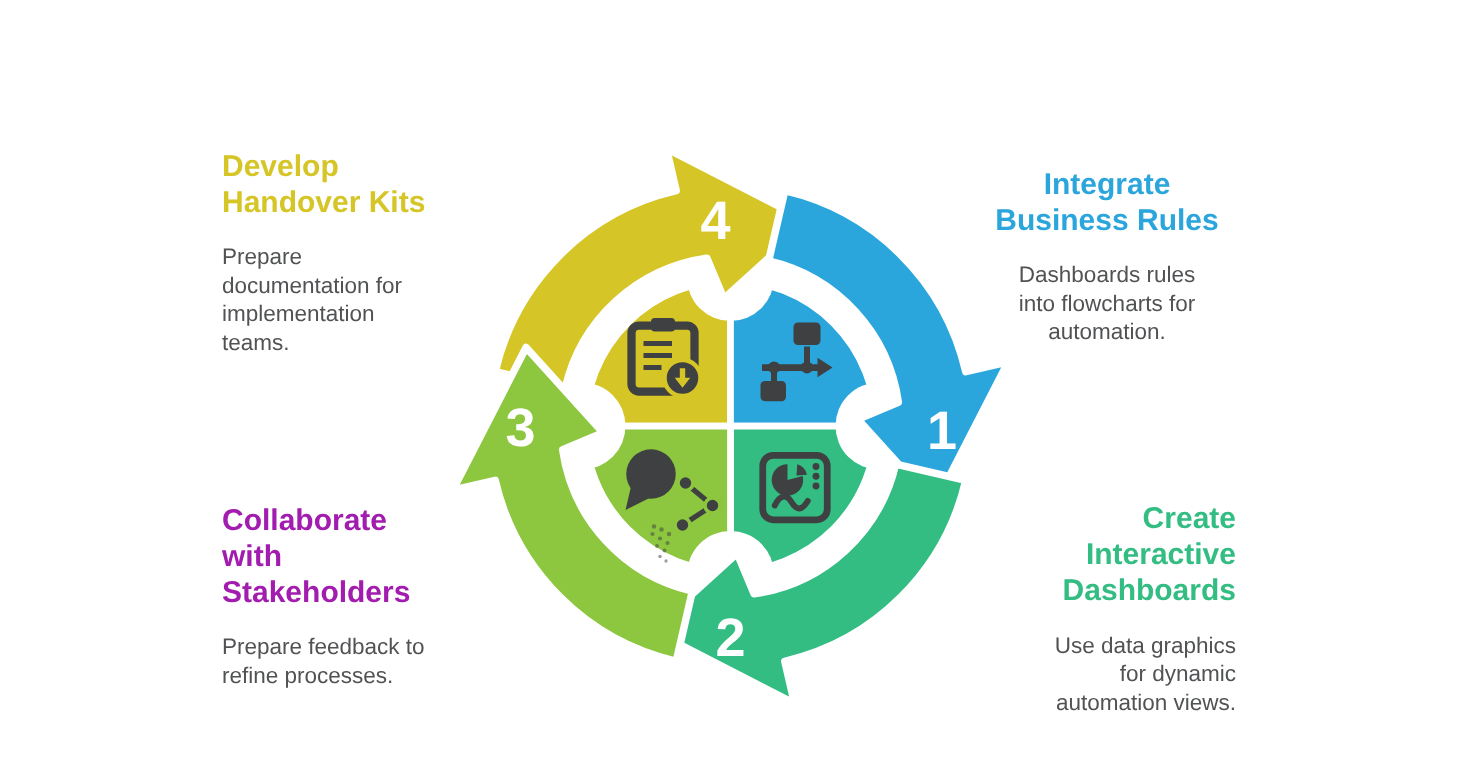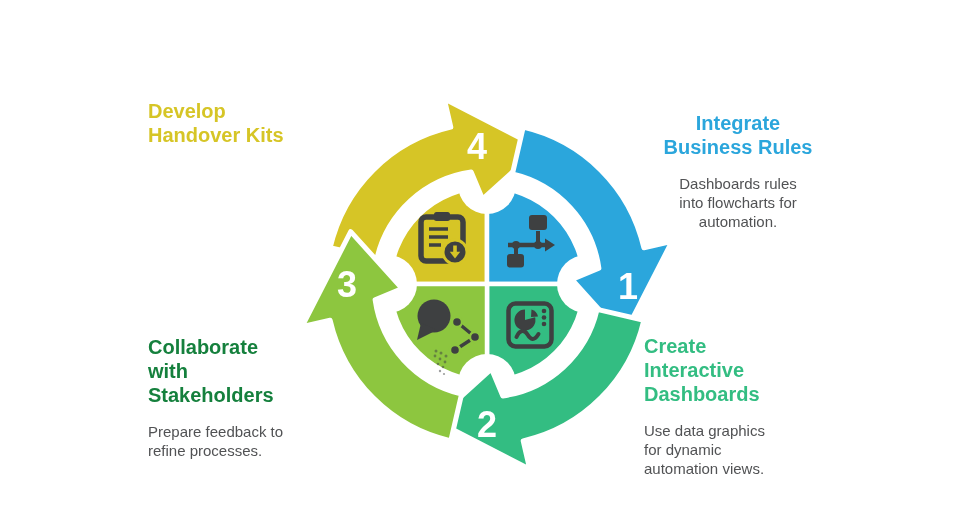--- a/index.html
+++ b/index.html
@@ -40,6 +40,10 @@
   <div class="step-text pos-top-left">
     <h3 class="step-title" style="color: rgb(214, 197, 38);">Develop
 Handover Kits</h3>
+    <p class="step-desc">Prepare
+documentation for
+implementation
+teams.</p>
   </div>
 
   <div class="step-text pos-top-right">

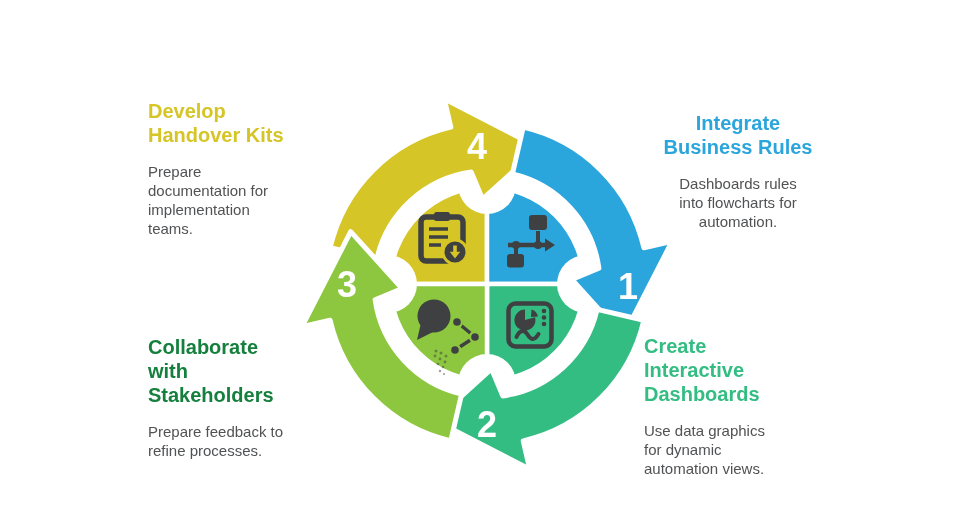--- a/index.html
+++ b/index.html
@@ -55,7 +55,7 @@
   </div>
 
   <div class="step-text pos-bottom-left">
-    <h3 class="step-title" style="color: #15803d;">Collaborate
+    <h3 class="step-title" style="color: #a21caf;">Collaborate
 with
 Stakeholders</h3>
     <p class="step-desc">Prepare feedback to

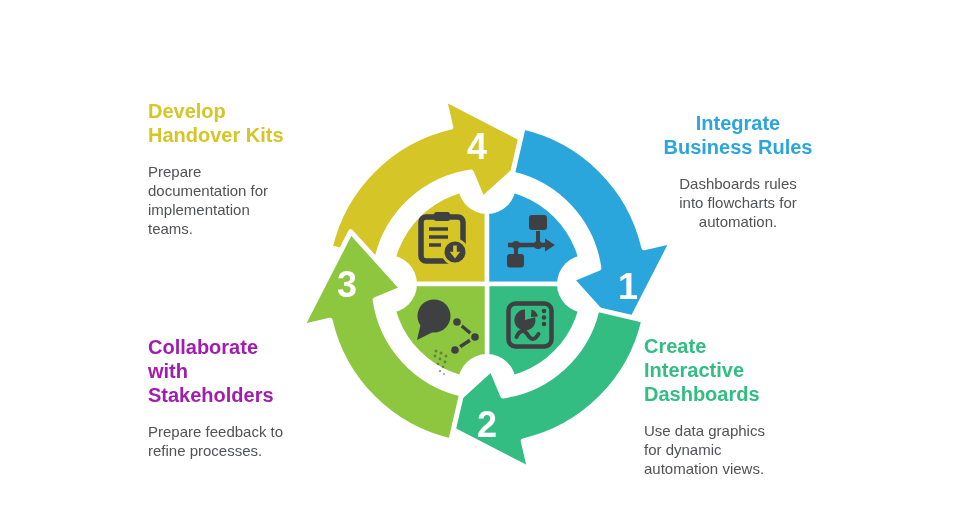--- a/index.html
+++ b/index.html
@@ -25,7 +25,7 @@
   .pos-top-left    {left:148px; top:99px;  width:160px; text-align:left;}
   .pos-top-right   {right:152px;top:111px; width:180px; text-align:center;}
   .pos-bottom-left {left:148px; top:335px; width:170px; text-align:left;}
-  .pos-bottom-right{right:156px;top:334px; width:180px; }
+  .pos-bottom-right{right:156px;top:334px; width:180px; text-align:right;}
   .cycle{
     position:absolute;
     left:292px; top:89px;

